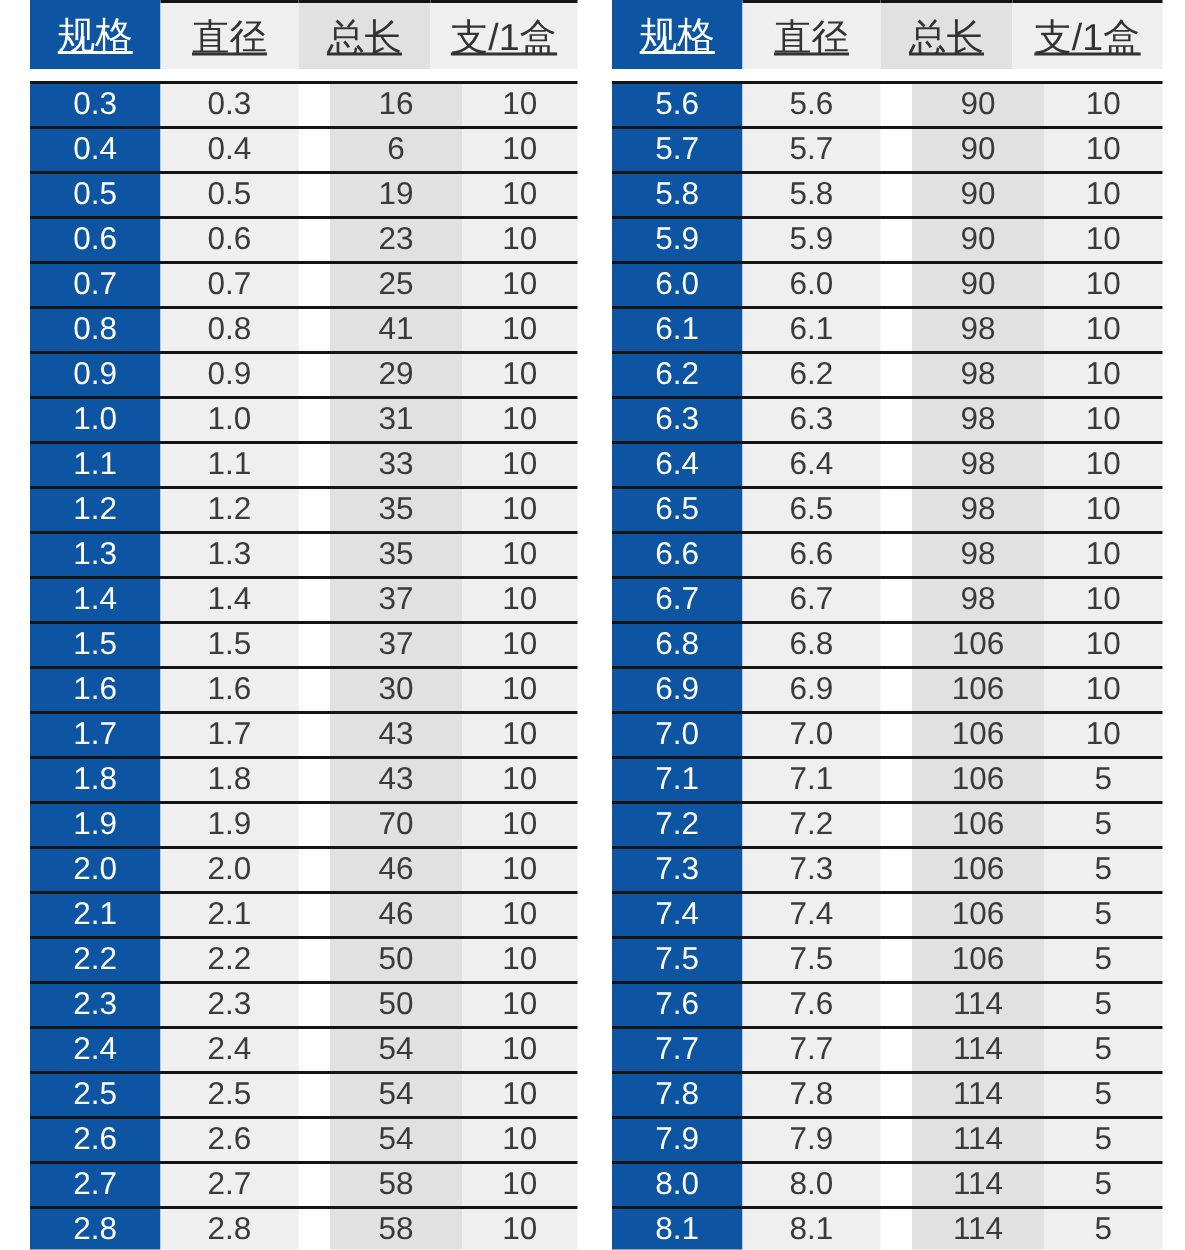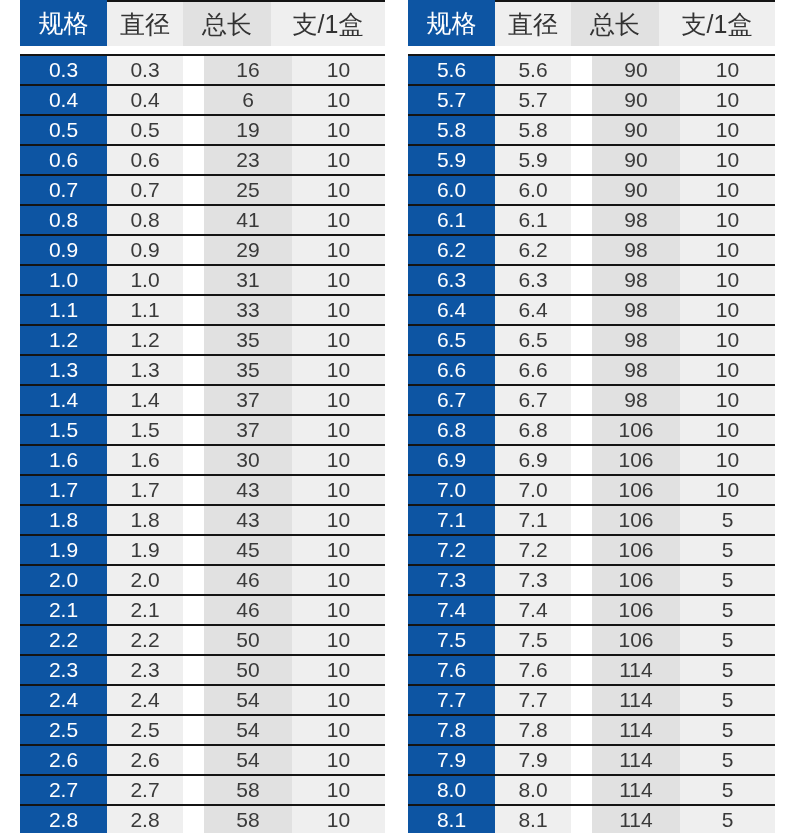--- a/index.html
+++ b/index.html
@@ -31,7 +31,7 @@
   .c2{width:76px;}
   .c3{width:88px;}
   .c4{flex:1;}
-  .hdr-row .cell{font-size:25px;color:var(--header_text);}
+  .hdr-row .cell{font-size:25px;color:var(--header_text);text-decoration:underline;}
   .hdr-row .c1{background:var(--blue);color:var(--white_text);}
   .hdr-row .c2,.hdr-row .c4{background:var(--col_light);border-top:2px solid var(--line);}
   .hdr-row .c3{background:var(--col_mid);border-top:2px solid var(--line);}

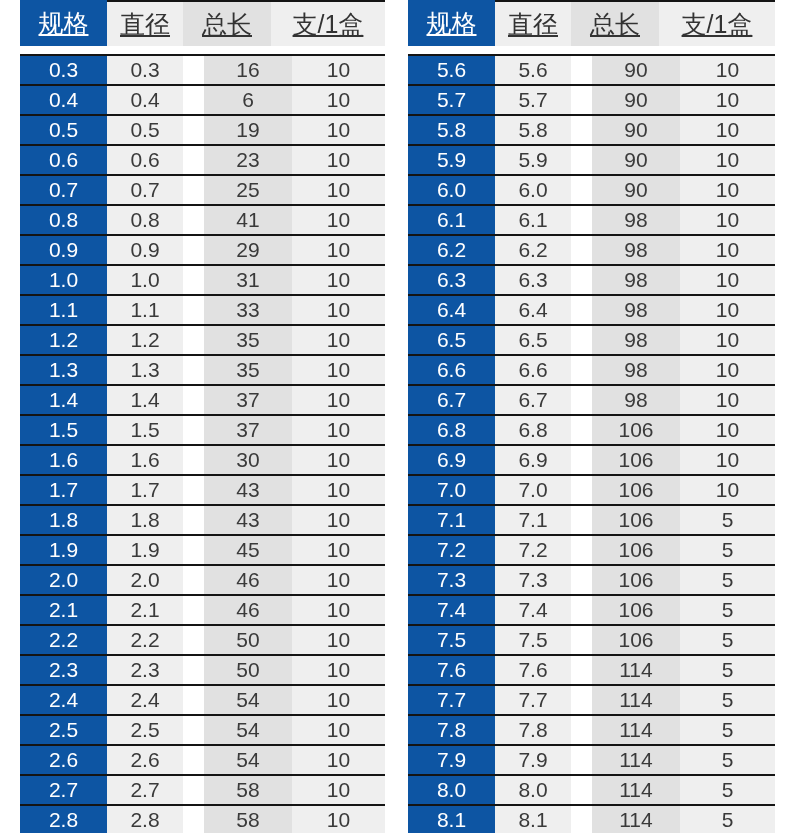--- a/index.html
+++ b/index.html
@@ -28,7 +28,7 @@
     box-sizing:border-box;flex:none;
   }
   .c1{width:87px;}
-  .c2{width:76px;}
+  .c2{width:92px;}
   .c3{width:88px;}
   .c4{flex:1;}
   .hdr-row .cell{font-size:25px;color:var(--header_text);text-decoration:underline;}

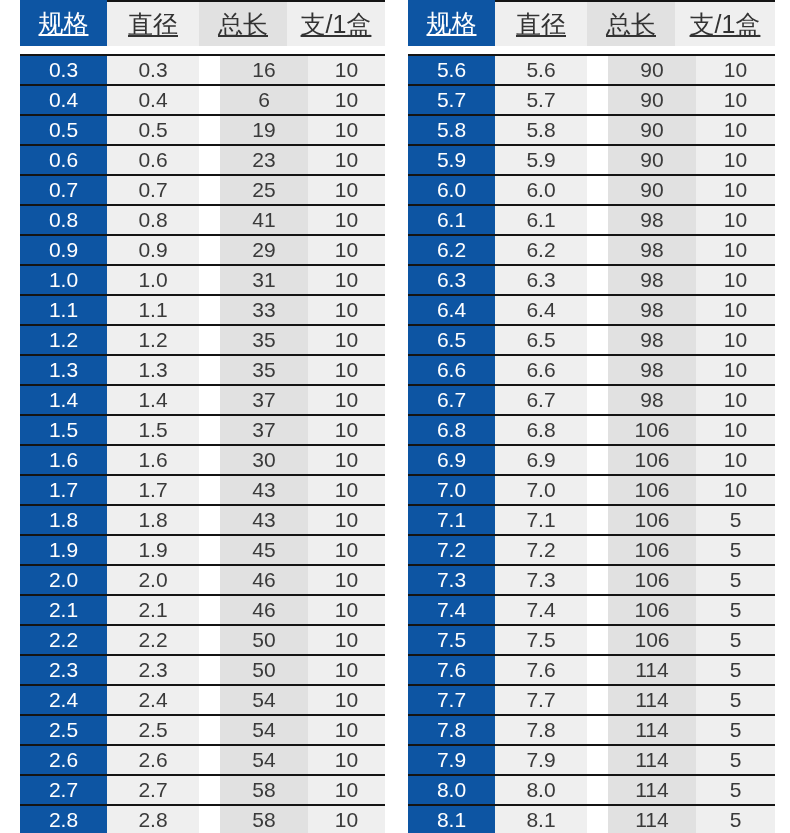--- a/index.html
+++ b/index.html
@@ -155,7 +155,7 @@
         <div class="row">
           <div class="cell c1">1.9</div>
           <div class="cell c2">1.9</div>
-          <div class="cell c3">45</div>
+          <div class="cell c3">70</div>
           <div class="cell c4">10</div>
         </div>
         <div class="row">

